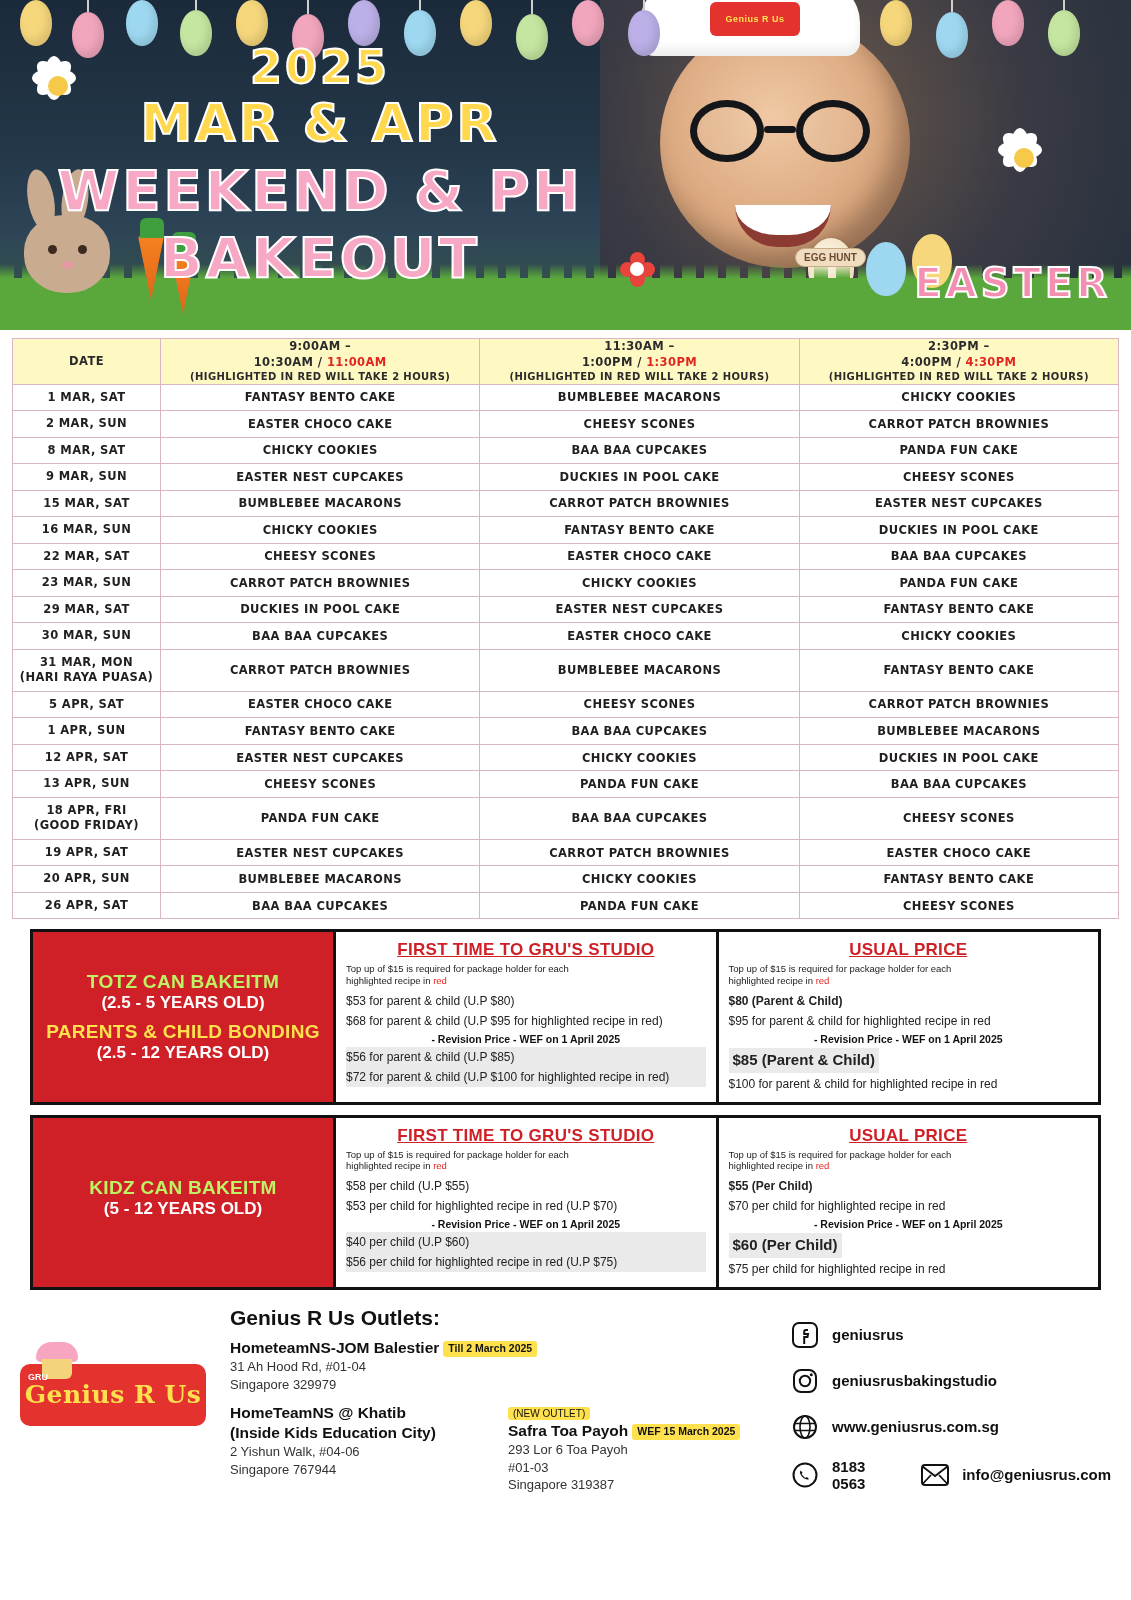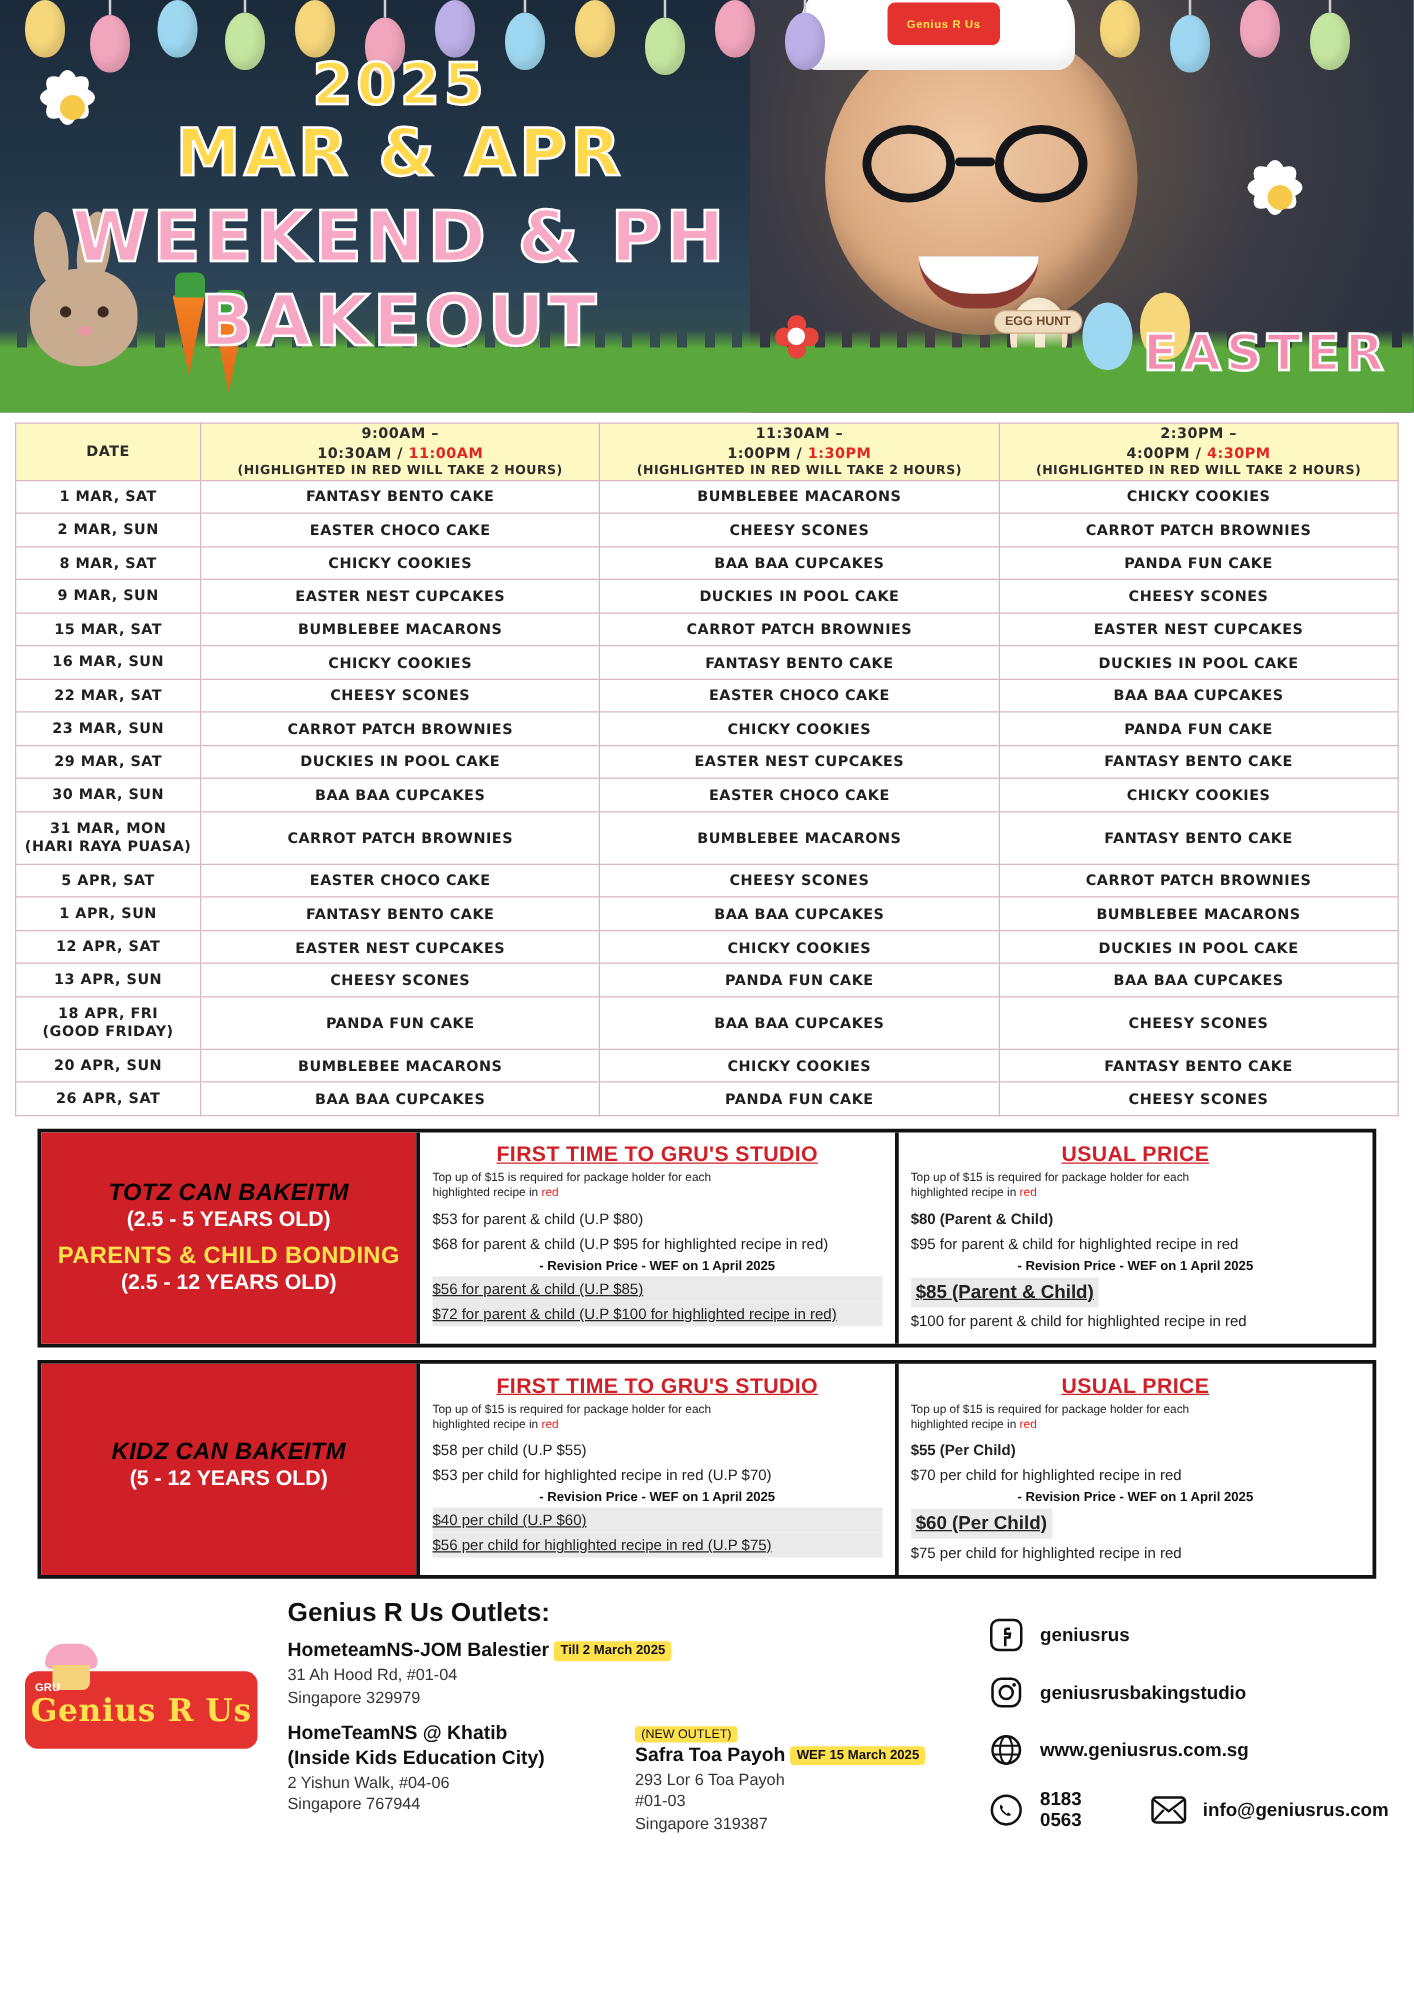--- a/index.html
+++ b/index.html
@@ -446,6 +446,12 @@
           <td>CHEESY SCONES</td>
         </tr>
         <tr>
+          <td class="datecell col-date">19 APR, SAT</td>
+          <td>EASTER NEST CUPCAKES</td>
+          <td>CARROT PATCH BROWNIES</td>
+          <td class="red">EASTER CHOCO CAKE</td>
+        </tr>
+        <tr>
           <td class="datecell col-date">20 APR, SUN</td>
           <td class="red">BUMBLEBEE MACARONS</td>
           <td>CHICKY COOKIES</td>

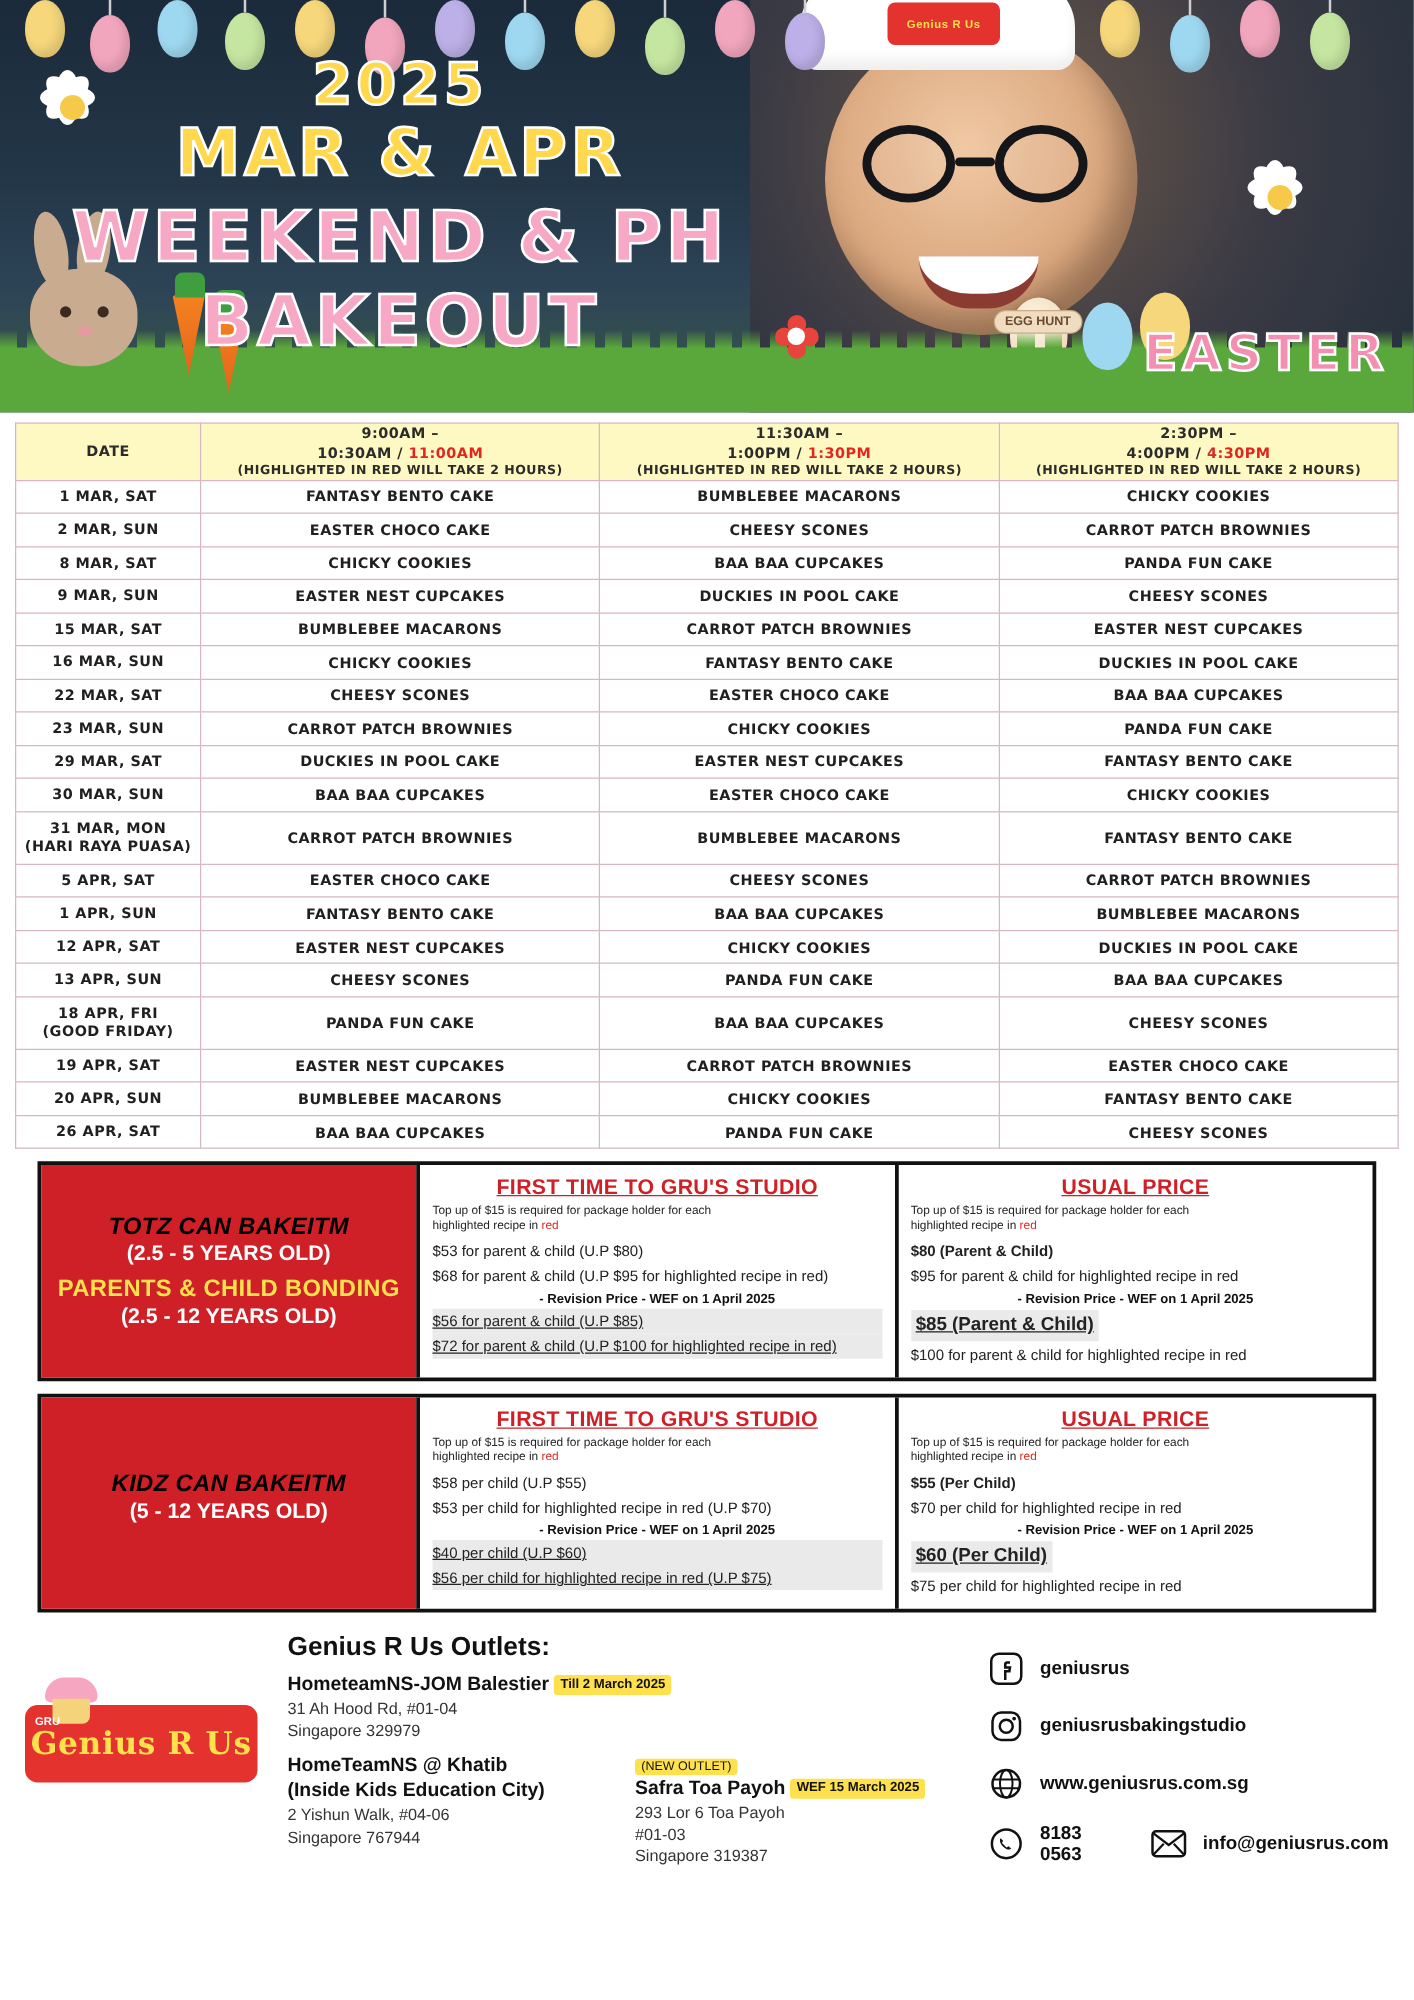--- a/index.html
+++ b/index.html
@@ -172,7 +172,7 @@
     width:300px; background:#cf2027; color:#fff; display:flex; flex-direction:column;
     align-items:center; justify-content:center; text-align:center; padding:10px 6px;
   }
-  .price-left .line1{ font-size:19px; font-weight:bold; color:#000000; letter-spacing:.3px;font-style:italic; }
+  .price-left .line1{ font-size:19px; font-weight:bold; color:#bef264; letter-spacing:.3px; }
   .price-left .line2{ font-size:17px; font-weight:bold; color:#fff; margin-bottom:8px;}
   .price-left .line3{ font-size:19px; font-weight:bold; color:#ffe14d; letter-spacing:.3px;}
   .price-left .line4{ font-size:17px; font-weight:bold; color:#fff;}

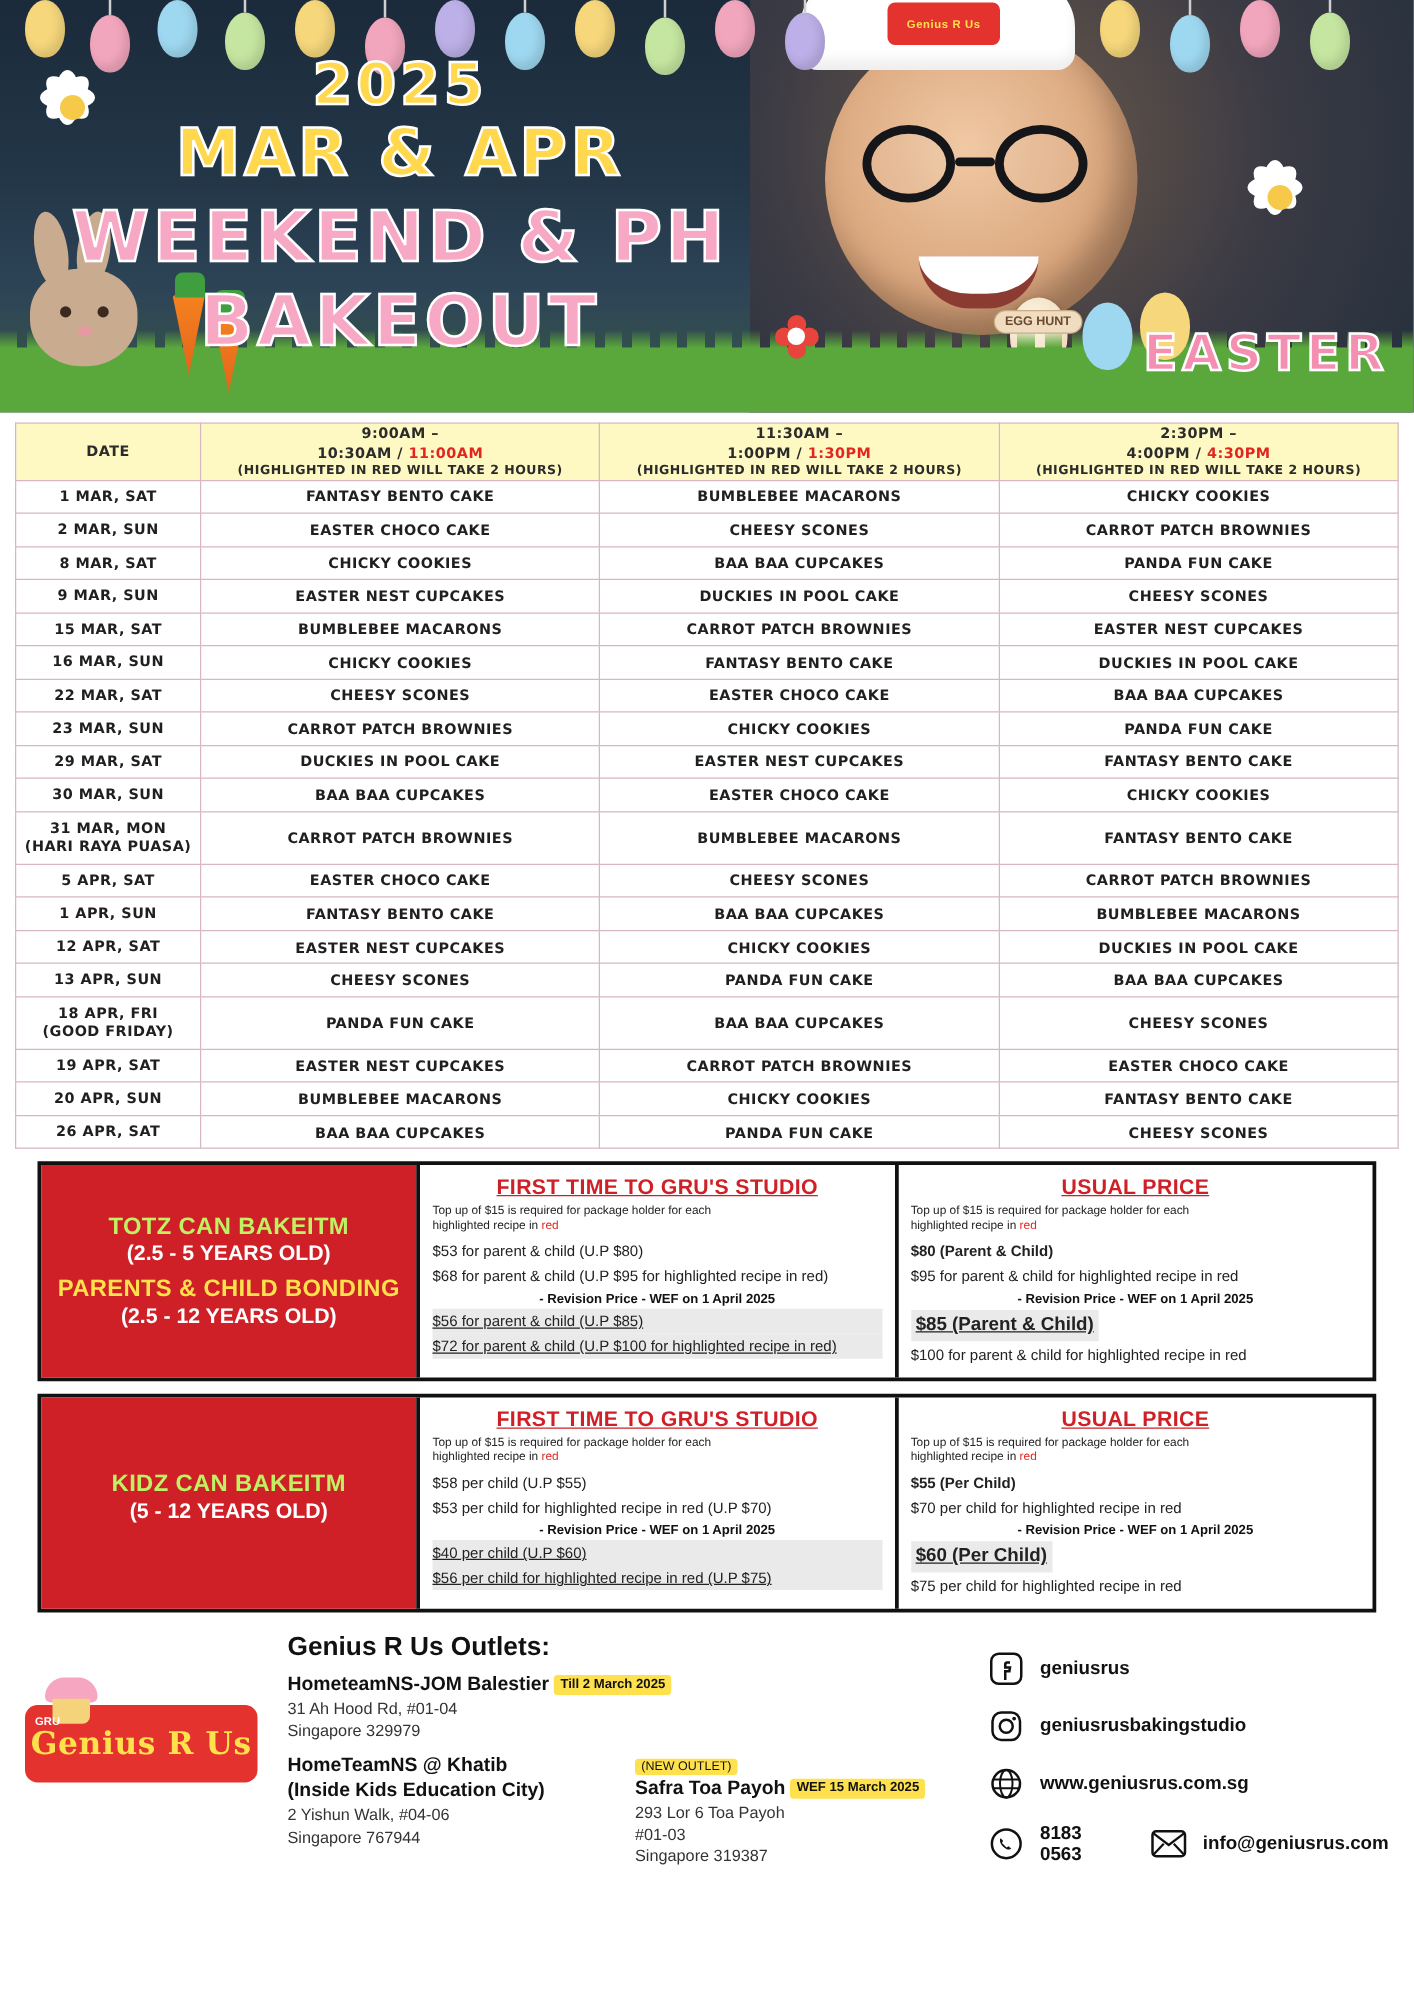--- a/index.html
+++ b/index.html
@@ -189,7 +189,7 @@
   .price-col .rowline{
     font-size:12px; color:#222; line-height:1.5; padding:1px 0;
   }
-  .hl{ background:#eaeaea; display:block;text-decoration:underline; }
+  .hl{ background:#eaeaea; display:block; }
   .big{ font-size:15px; font-weight:bold; }
   .big.hl{ display:inline-block; padding:1px 4px; }
   .rev{

